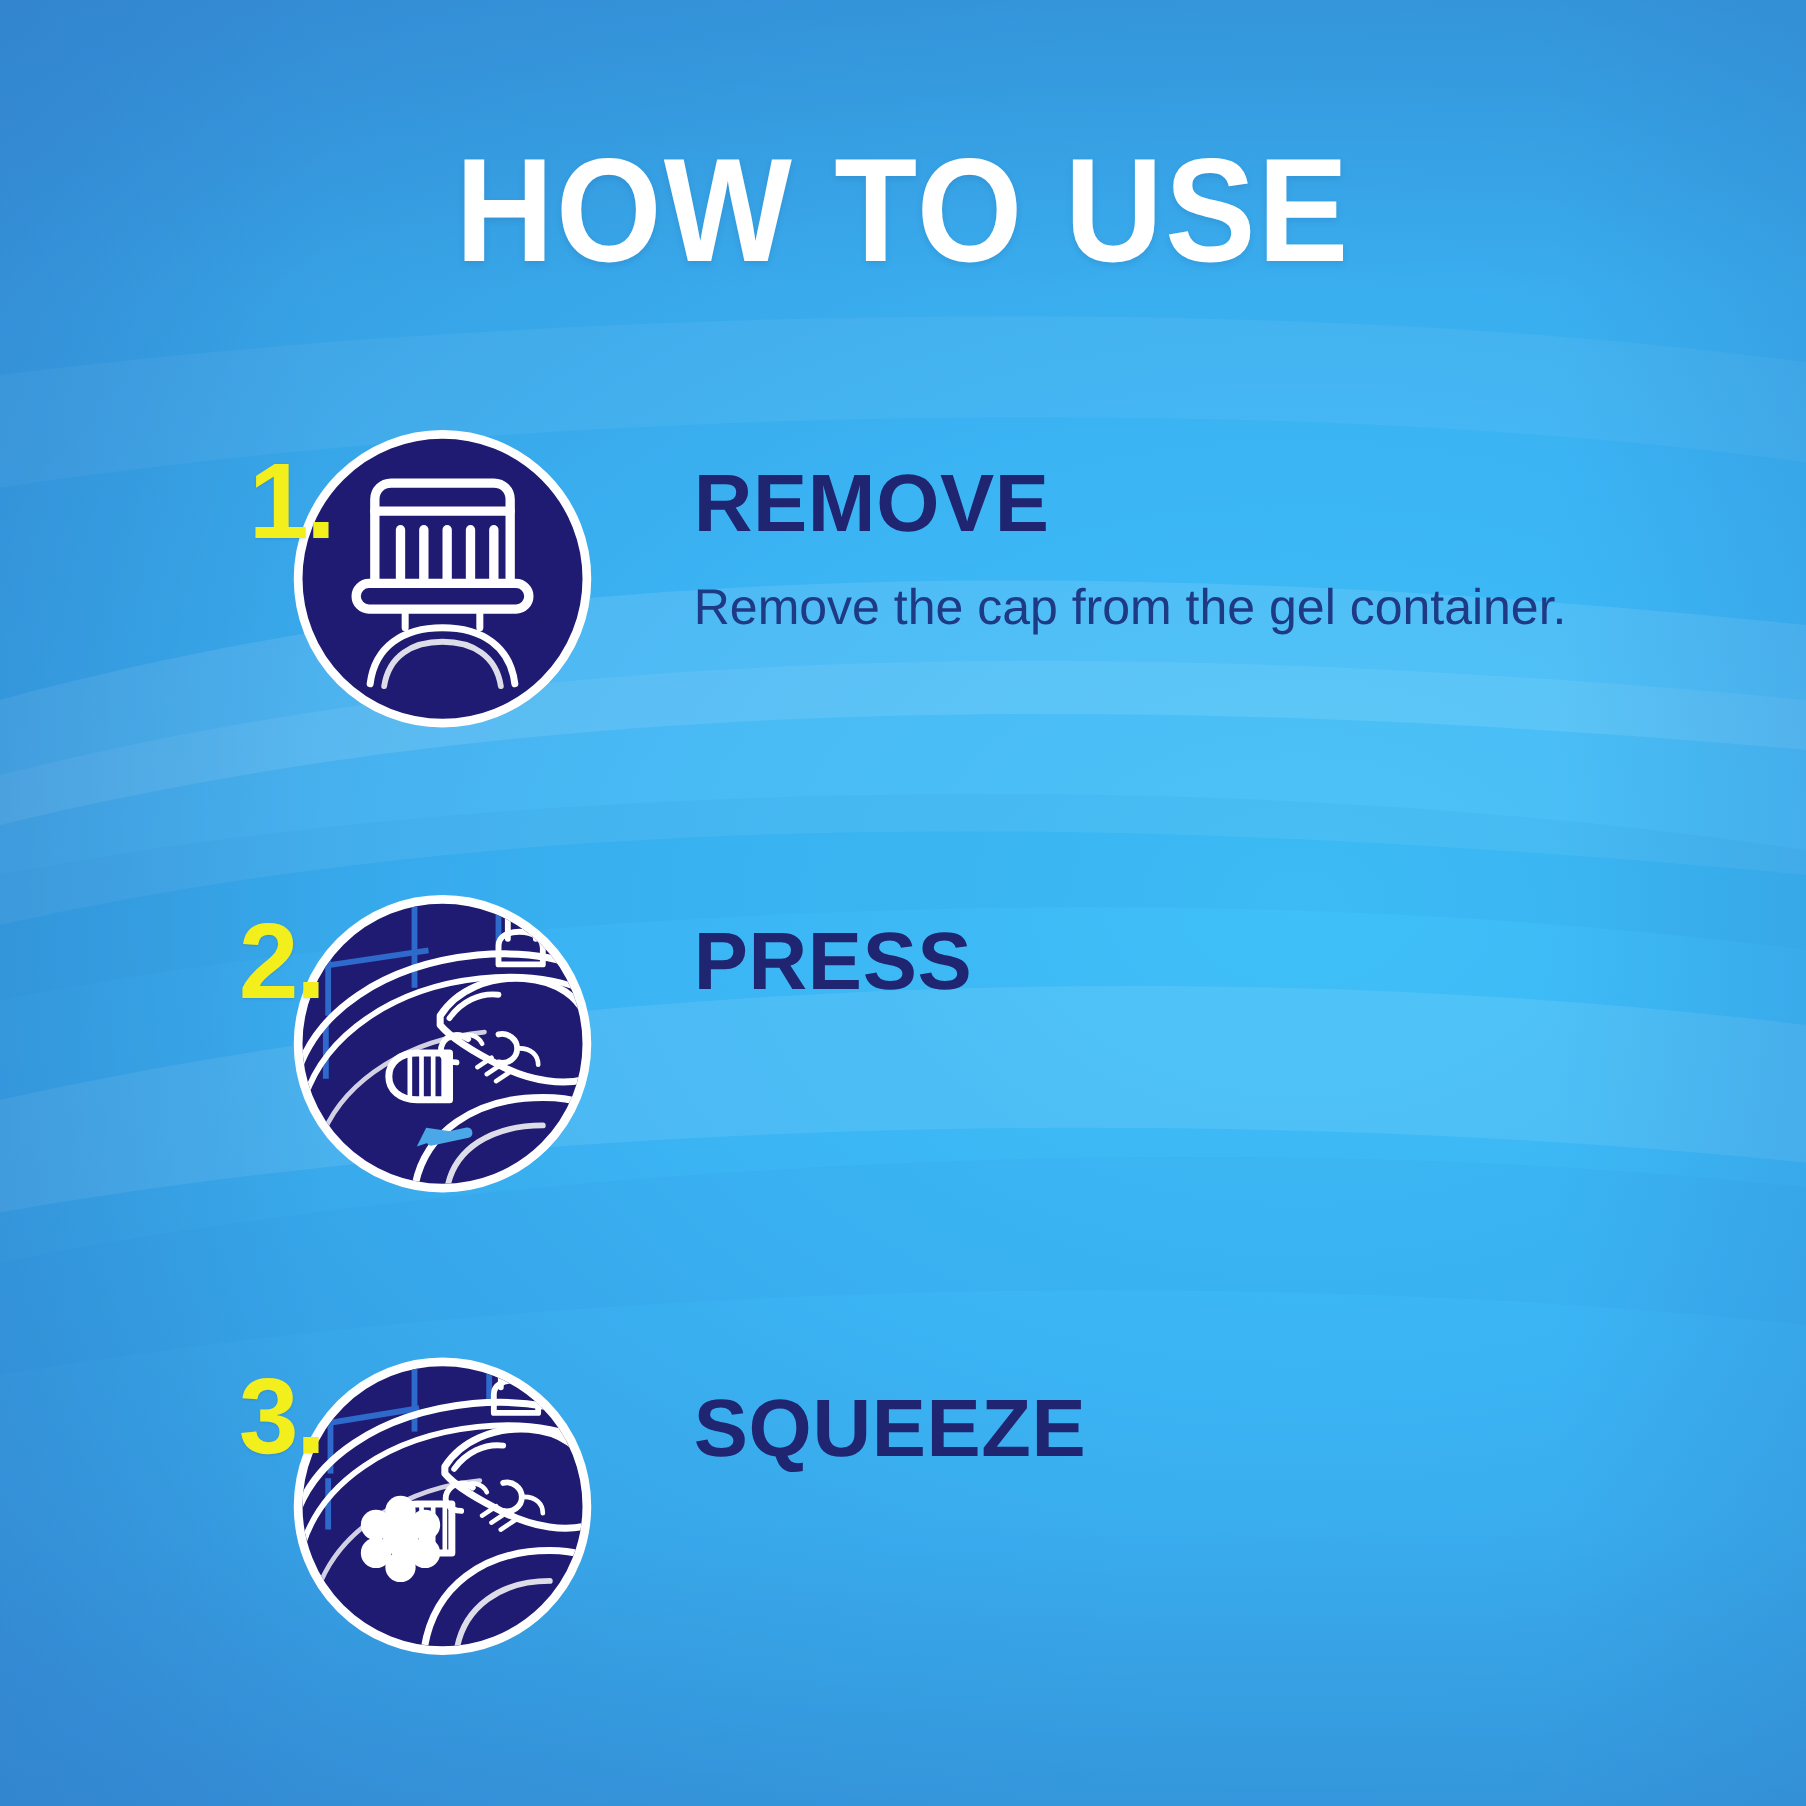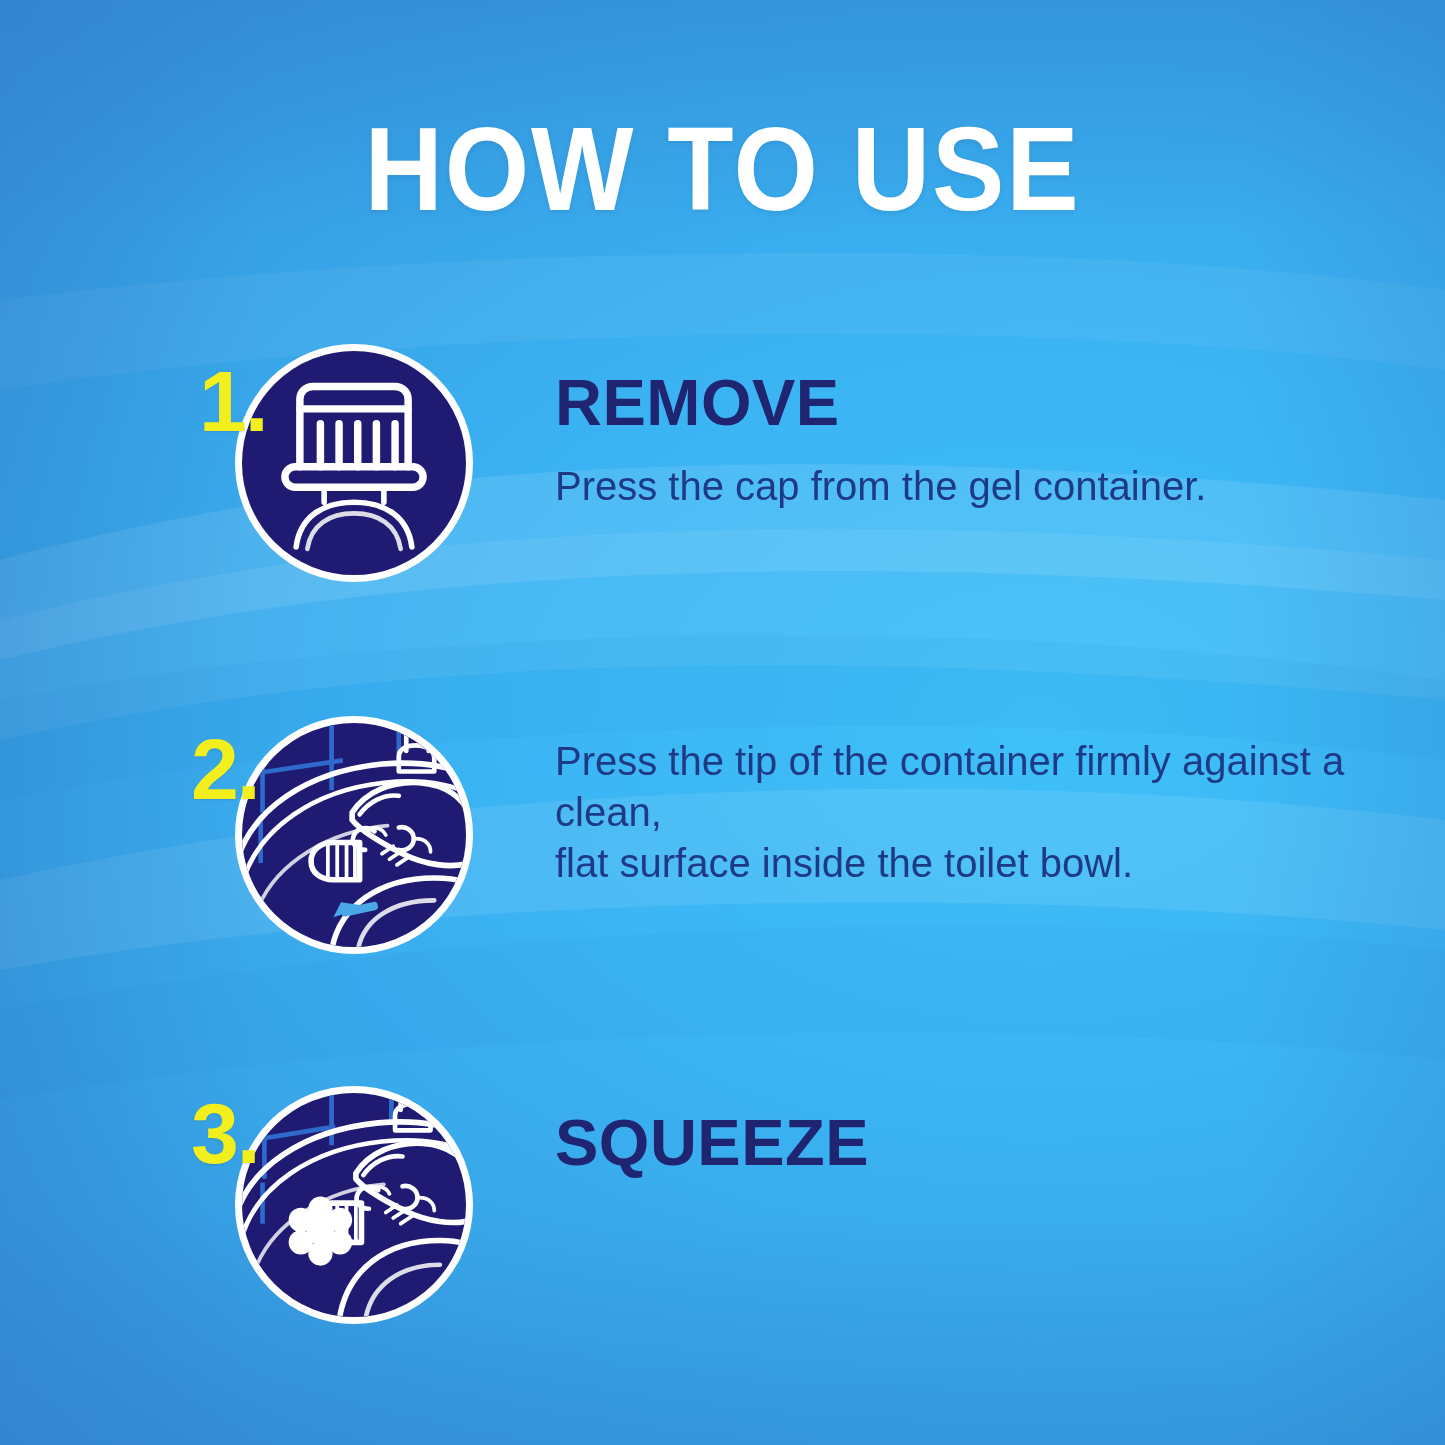--- a/index.html
+++ b/index.html
@@ -173,7 +173,7 @@
     </div>
     <div class="step-text">
       <div class="step-heading">REMOVE</div>
-      <div class="step-body">Press the cap from the gel container.</div>
+      <div class="step-body">Remove the cap from the gel container.</div>
     </div>
   </div>
 

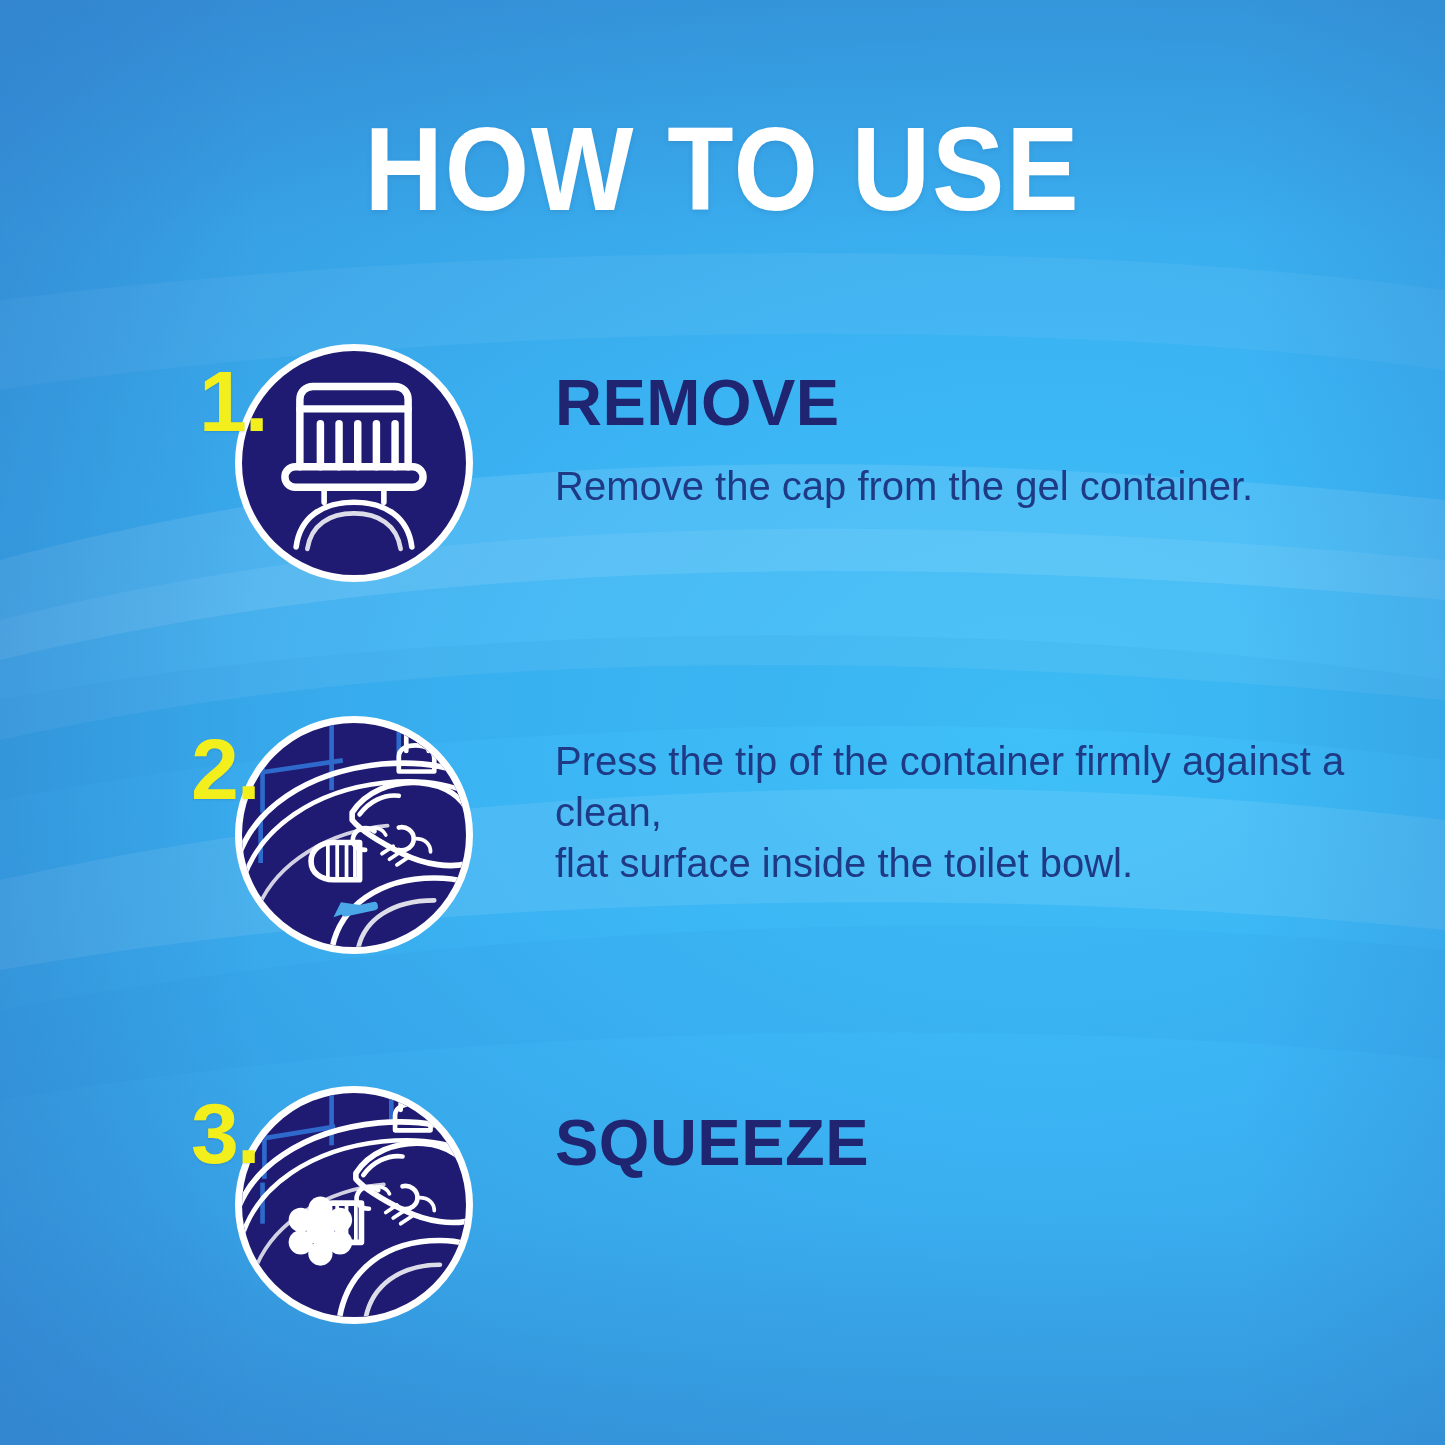--- a/index.html
+++ b/index.html
@@ -227,6 +227,7 @@
       </div>
     </div>
     <div class="step-text">
+      <div class="step-heading">PRESS</div>
       <div class="step-body">Press the tip of the container firmly against a clean,
 flat surface inside the toilet bowl.</div>
     </div>

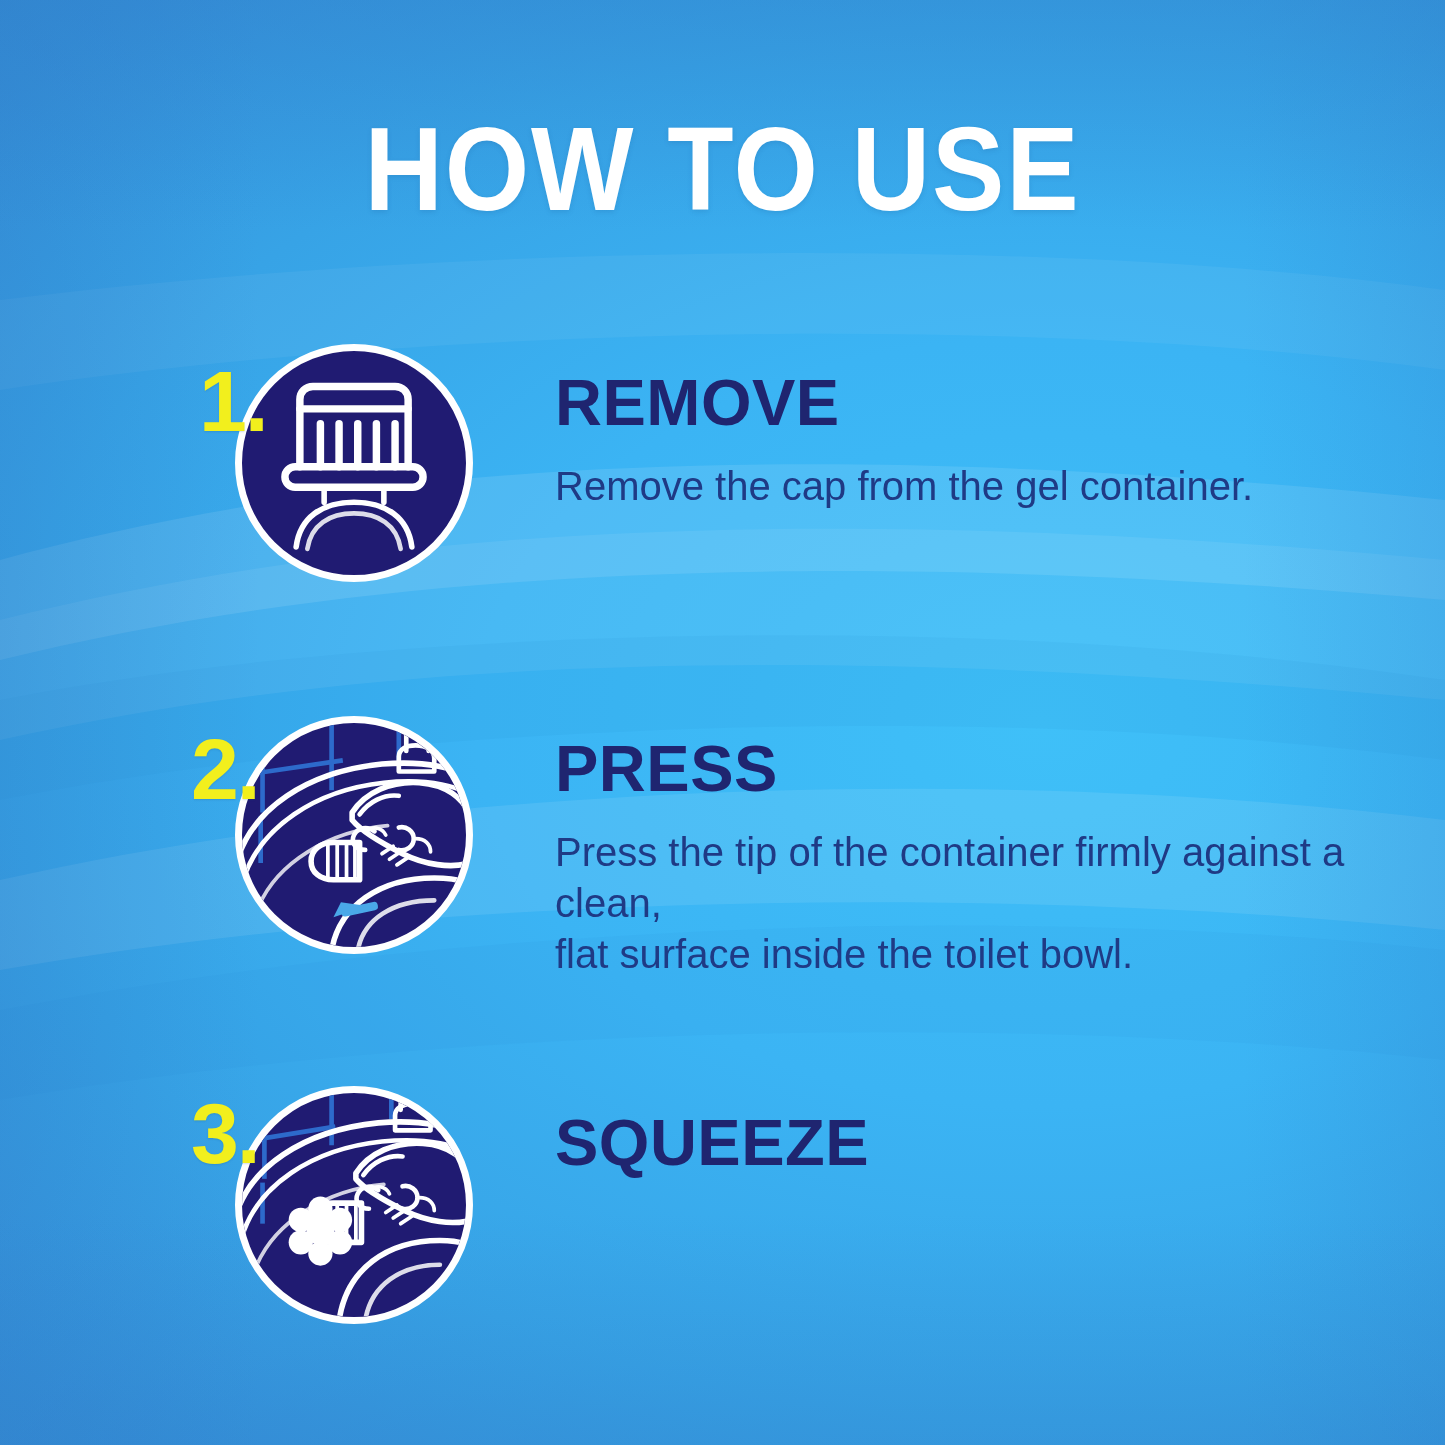--- a/index.html
+++ b/index.html
@@ -228,8 +228,6 @@
     </div>
     <div class="step-text">
       <div class="step-heading">PRESS</div>
-      <div class="step-body">Press the tip of the container firmly against a clean,
-flat surface inside the toilet bowl.</div>
     </div>
   </div>
 

